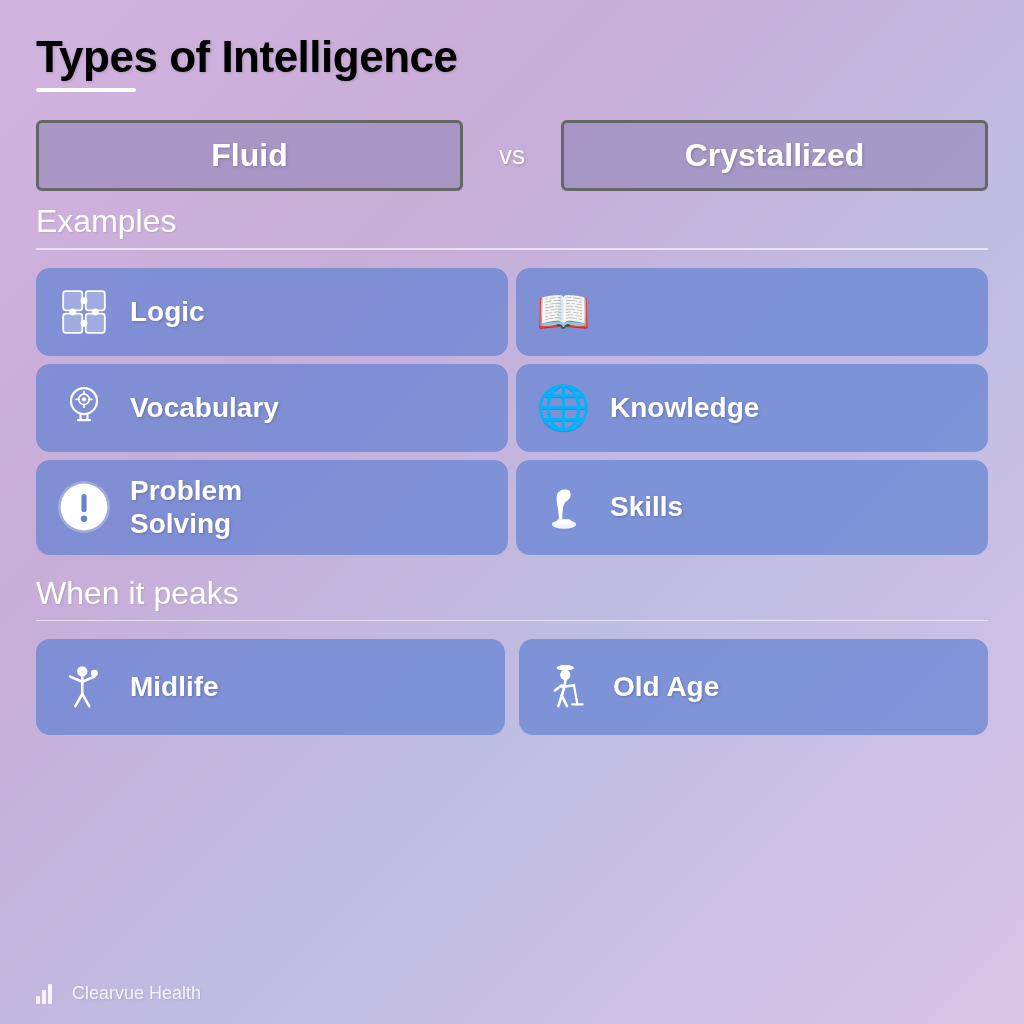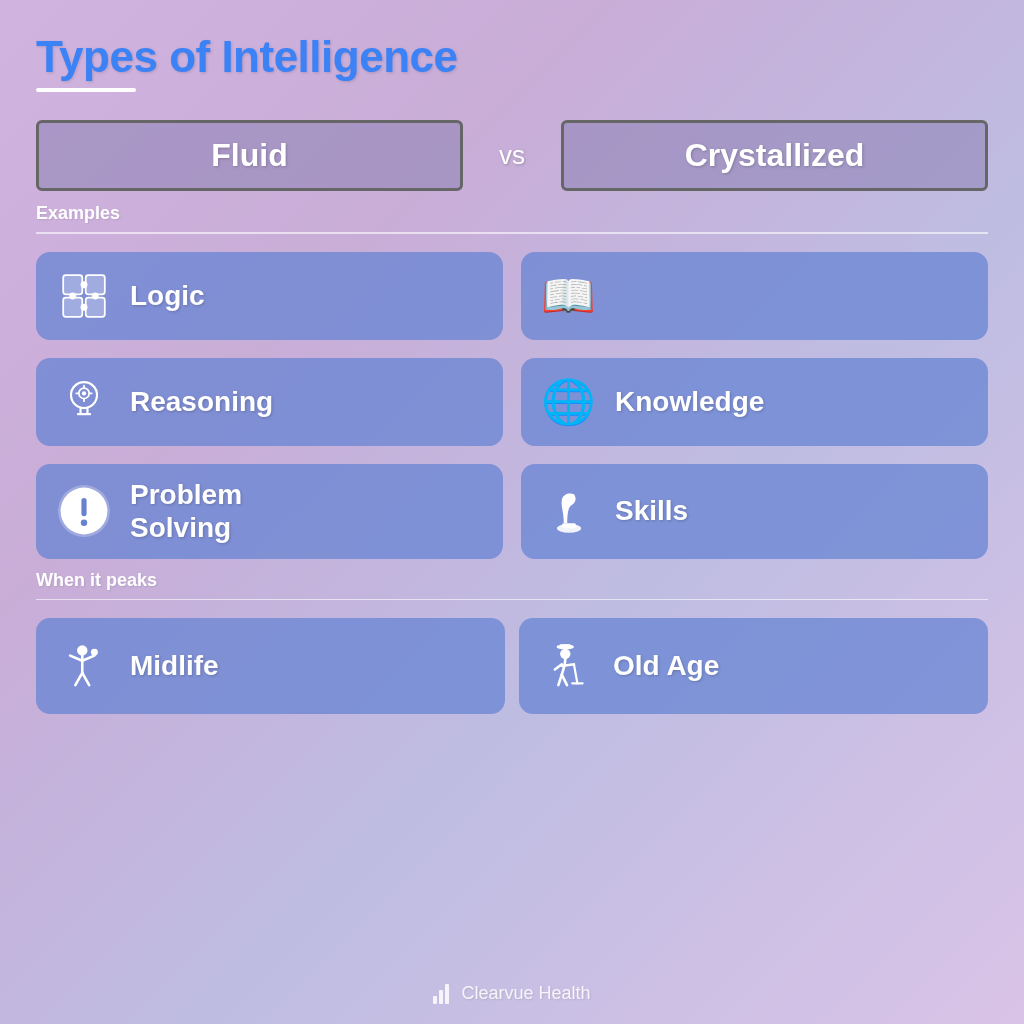--- a/index.html
+++ b/index.html
@@ -30,7 +30,7 @@
     }
 
     .page-title {
-      color: #3b82f6;
+      color: #000000;
       font-size: 44px;
       font-weight: 900;
       letter-spacing: -0.5px;

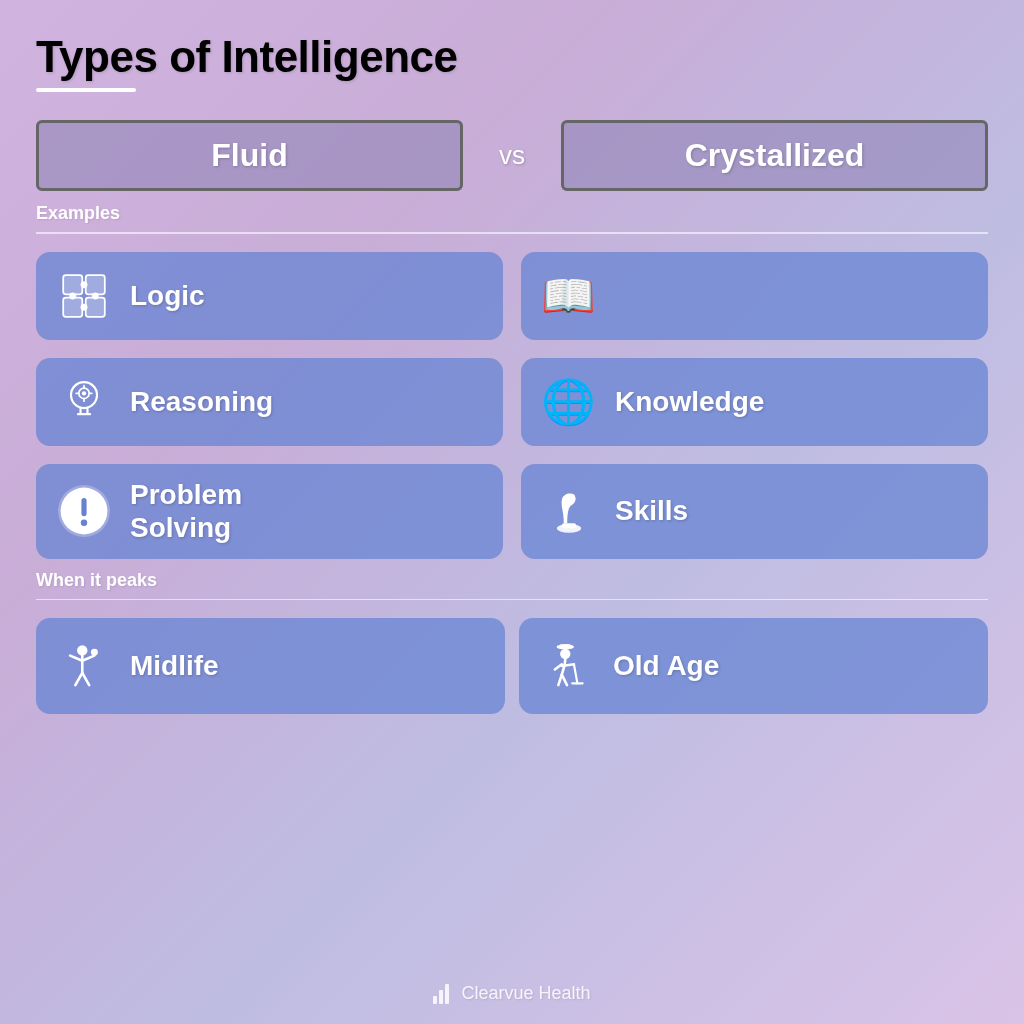--- a/index.html
+++ b/index.html
@@ -81,8 +81,8 @@
     
     .section-label {
       color: #fff;
-      font-size: 18px;
-      font-weight: 700;
+      font-size: 32px;
+      font-weight: 400;
       margin-bottom: 8px;
       text-shadow: 1px 1px 2px rgba(0,0,0,0.1);
     }

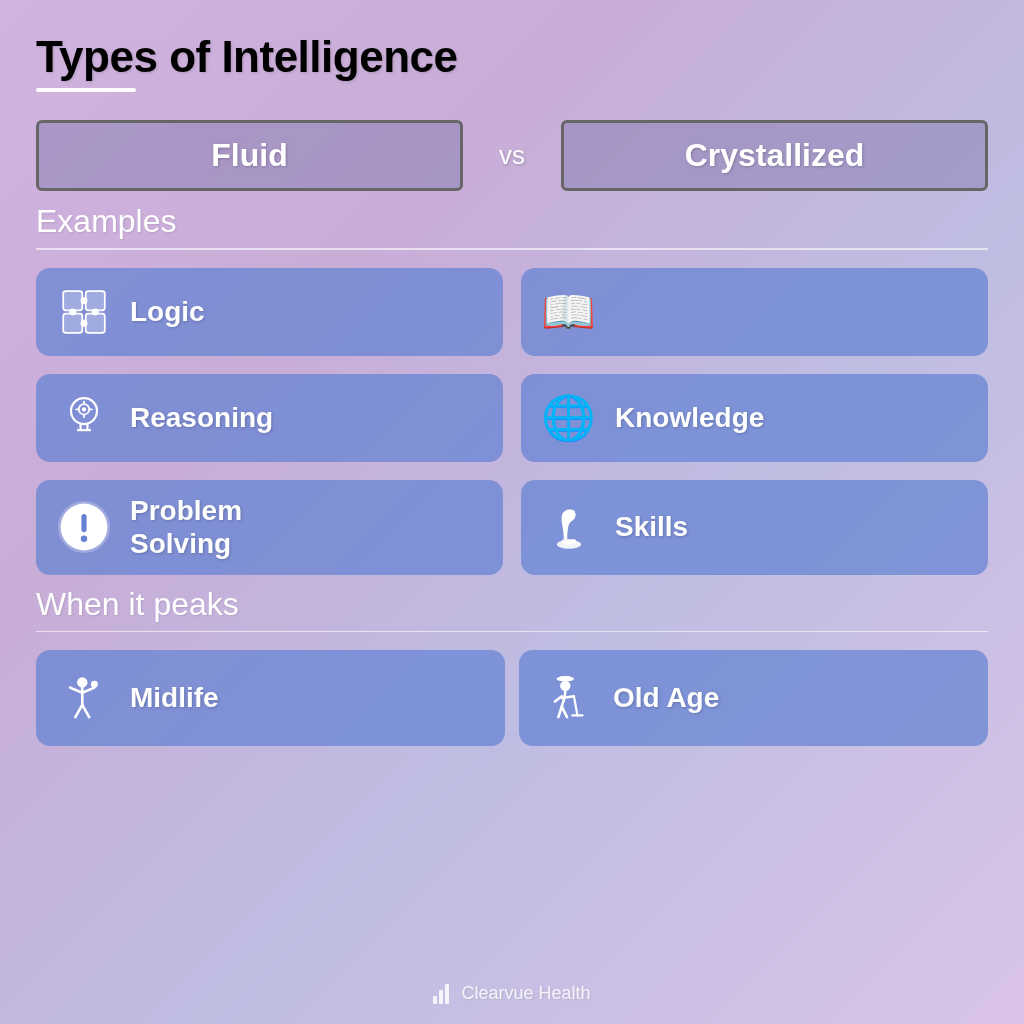--- a/index.html
+++ b/index.html
@@ -98,8 +98,8 @@
     .items-grid {
       display: grid;
       grid-template-columns: 1fr 1fr;
-      gap: 18px;
-      margin-bottom: 11px;
+      gap: 8px;
+      margin-bottom: 20px;
     }
 
     .item-card {

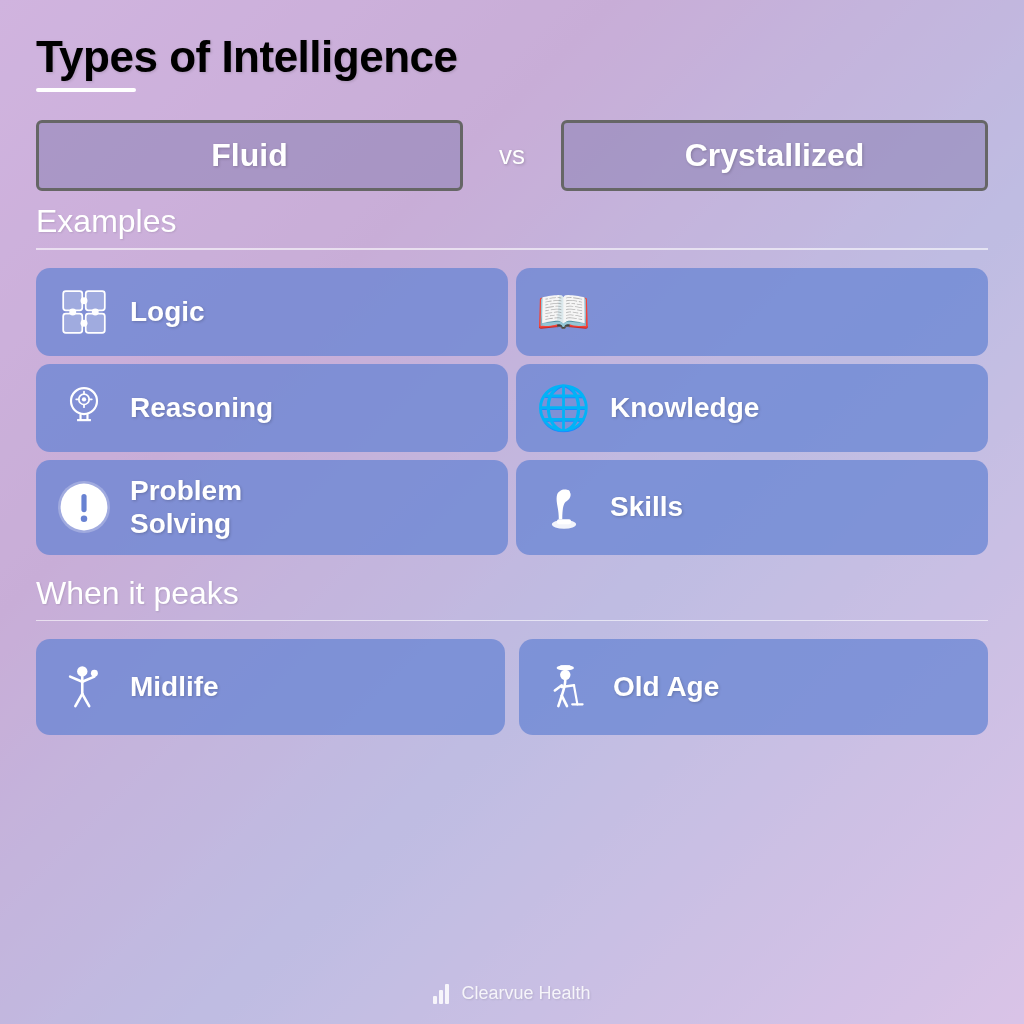--- a/index.html
+++ b/index.html
@@ -263,7 +263,7 @@
           <line x1="22" y1="44" x2="38" y2="44" stroke="white" stroke-width="2.5"></line>
         </svg>
       </div>
-      <span class="item-label">Reasoning</span>
+      <span class="item-label">Vocabulary</span>
     </div>
 
     <div class="item-card">

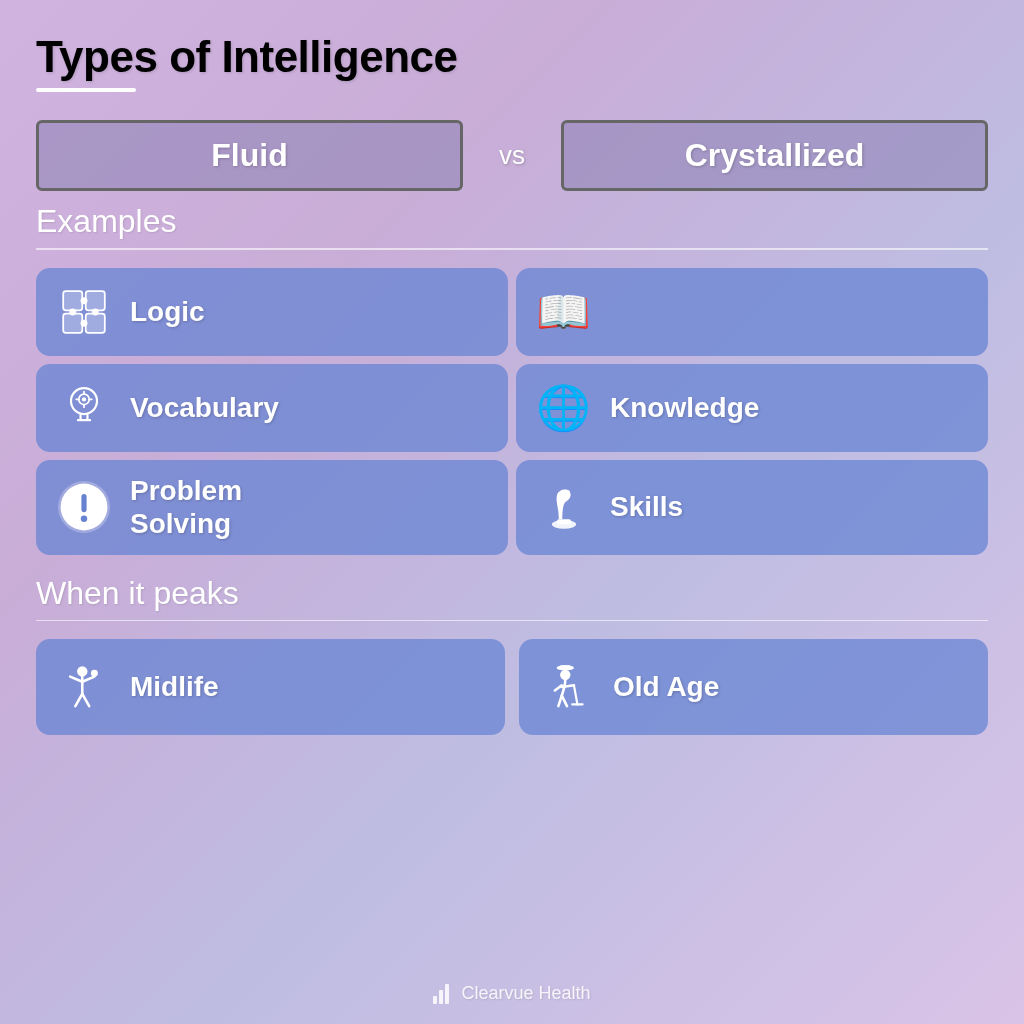--- a/index.html
+++ b/index.html
@@ -160,8 +160,8 @@
       padding-top: 12px;
       display: flex;
       align-items: center;
-      justify-content: center;
-      gap: 12px;
+      justify-content: flex-start;
+      gap: 20px;
     }
 
     .footer-logo {

